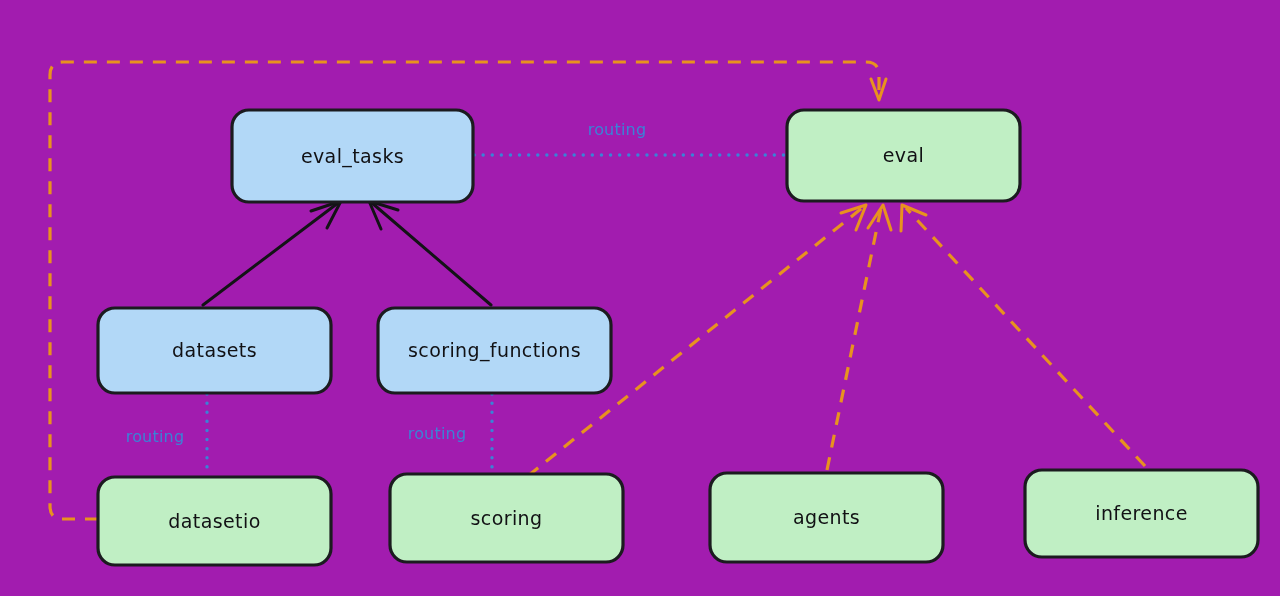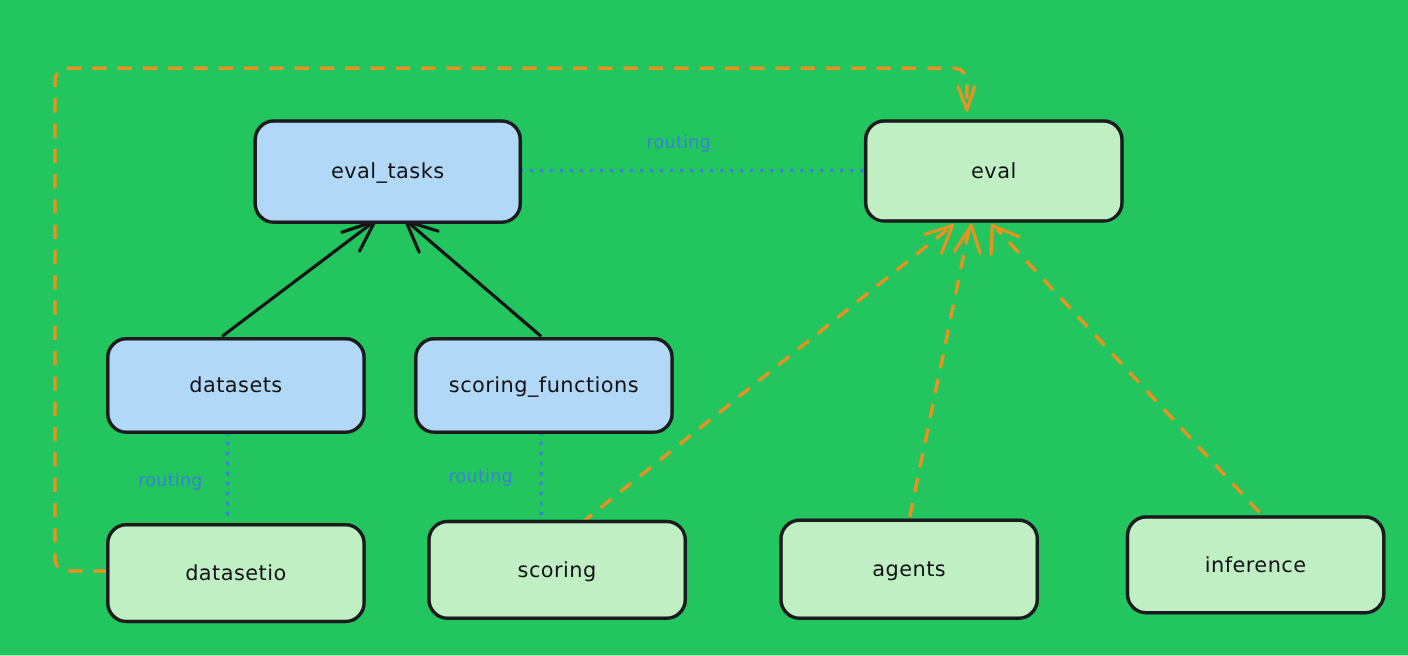--- a/index.html
+++ b/index.html
@@ -18,7 +18,7 @@
     position: relative;
     width: 1280px;
     height: 596px;
-    background: #22c55e;
+    background: #a21caf;
   }
   svg#diagram-canvas {
     position: absolute;

